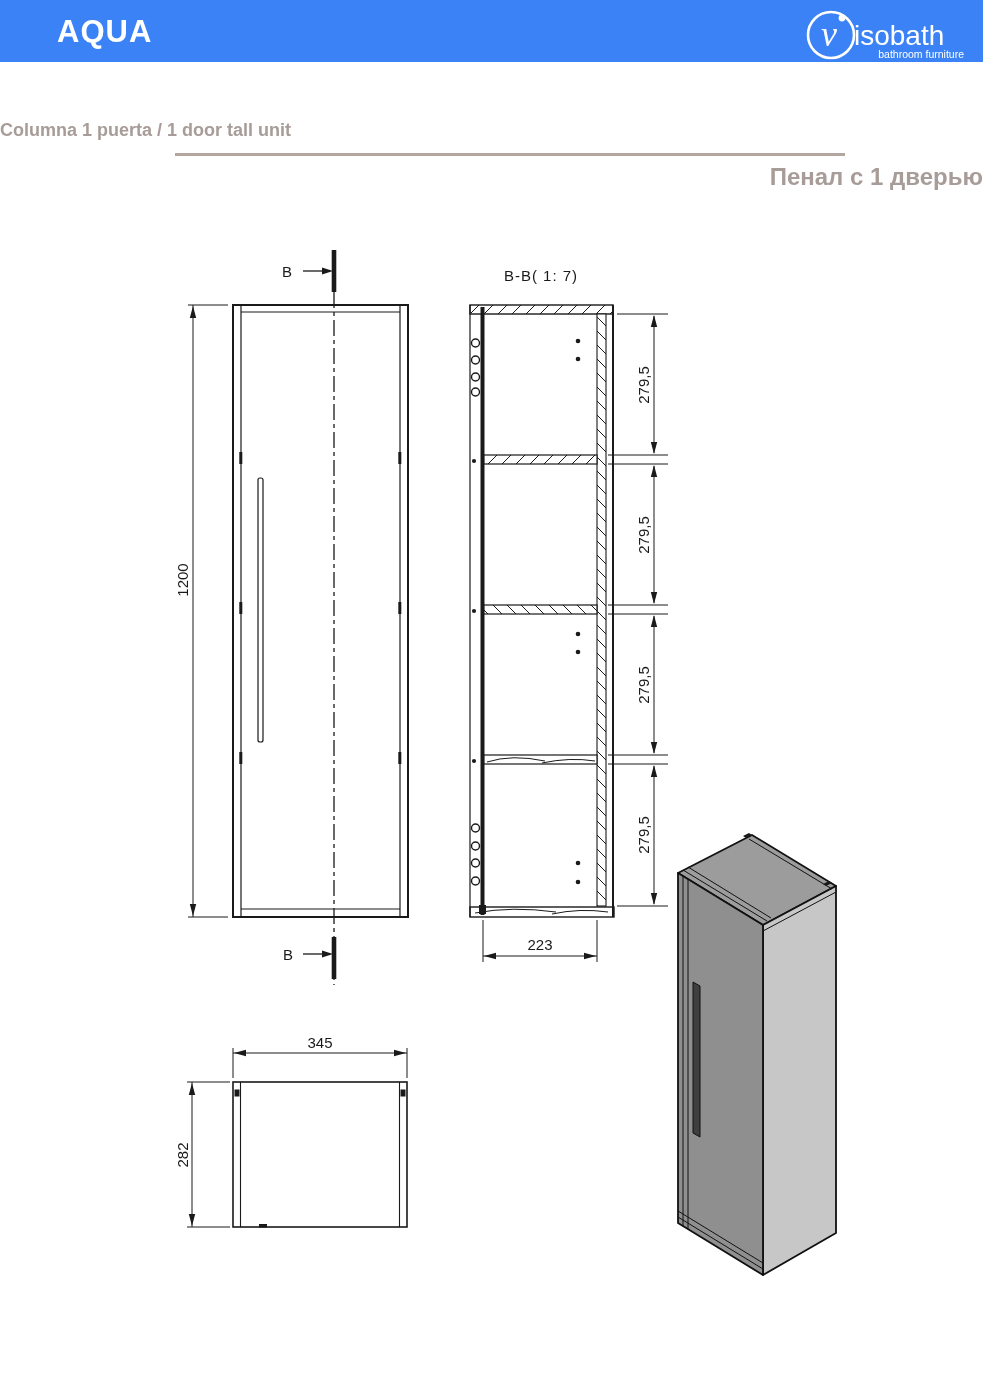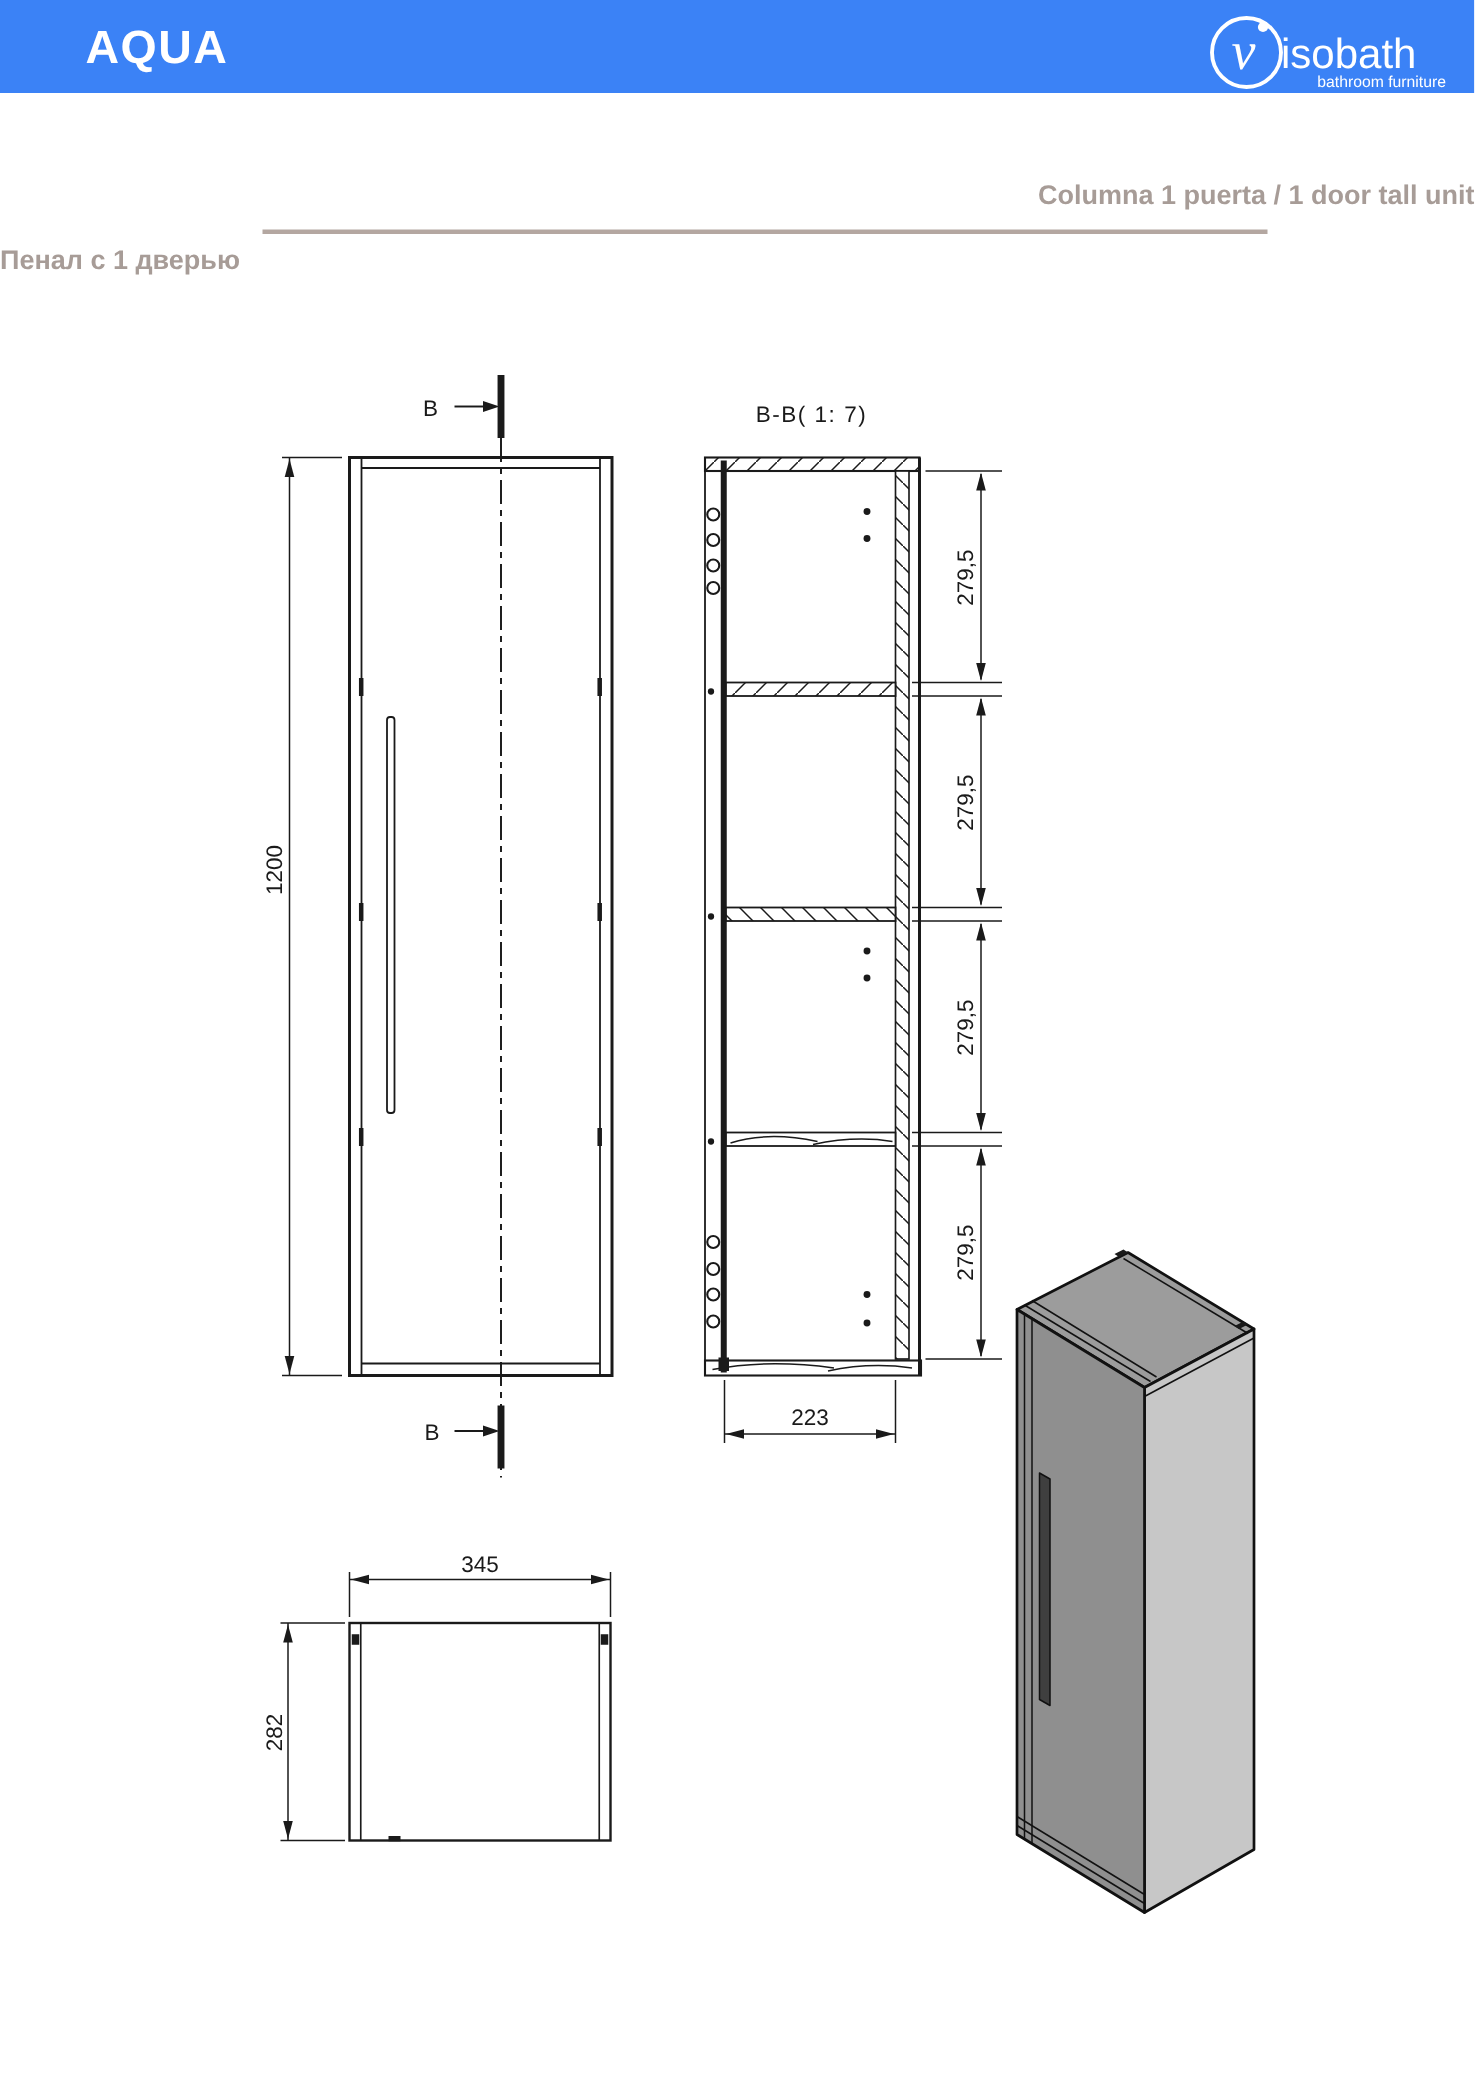--- a/index.html
+++ b/index.html
@@ -11,7 +11,7 @@
   .logo{position:absolute;left:798px;top:5px;}
   
   .titles{position:absolute;left:0;top:0;width:983px;z-index:4;}
-  .title-en{position:absolute;left:0;top:120px;width:983px;text-align:right;
+  .title-en{position:absolute;left:0;top:120px;width:983px;text-align:left;
             font-size:18px;font-weight:bold;color:#a79c97;}
   .title-divider{position:absolute;left:175px;top:153px;width:670px;height:3px;background:#b4a7a1;}
   .title-ru{position:absolute;left:0;top:163px;width:983px;text-align:left;

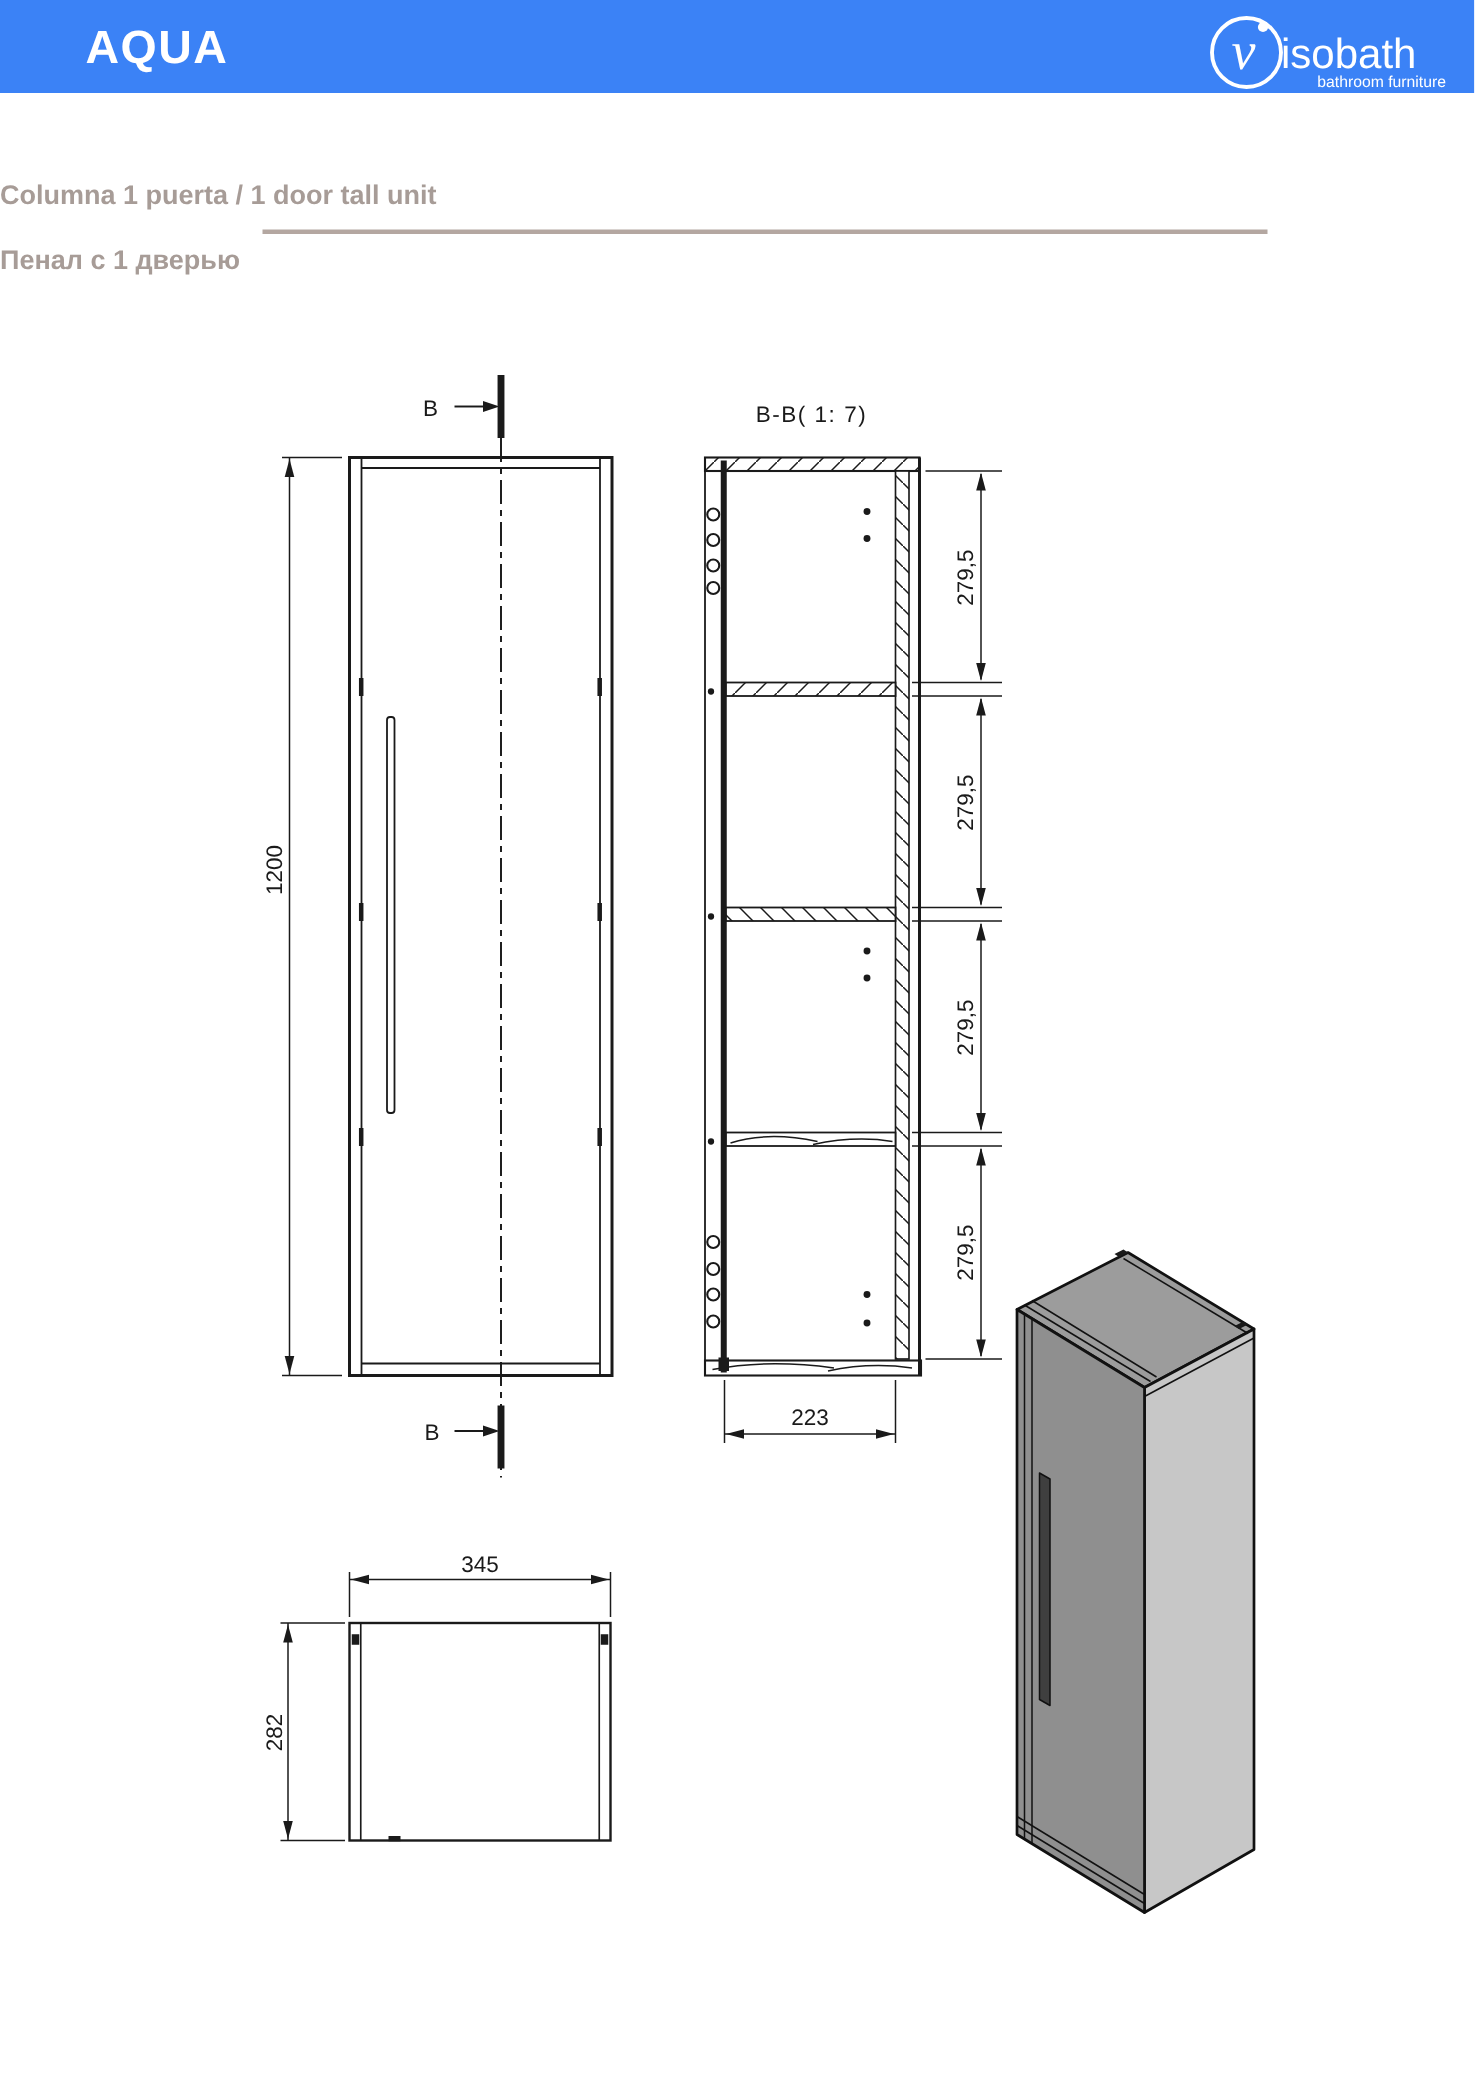--- a/index.html
+++ b/index.html
@@ -14,8 +14,8 @@
   .title-en{position:absolute;left:0;top:120px;width:983px;text-align:left;
             font-size:18px;font-weight:bold;color:#a79c97;}
   .title-divider{position:absolute;left:175px;top:153px;width:670px;height:3px;background:#b4a7a1;}
-  .title-ru{position:absolute;left:0;top:163px;width:983px;text-align:left;
-            font-size:18px;font-weight:bold;color:#a79c97;}
+  .title-ru{position:absolute;left:0;top:163px;width:983px;text-align:right;
+            font-size:24px;font-weight:bold;color:#a79c97;}
   
   svg.drawing{position:absolute;left:0;top:0;z-index:1;}
   svg.drawing text{font-family:"Liberation Sans",sans-serif;fill:#1a1a1a;}

